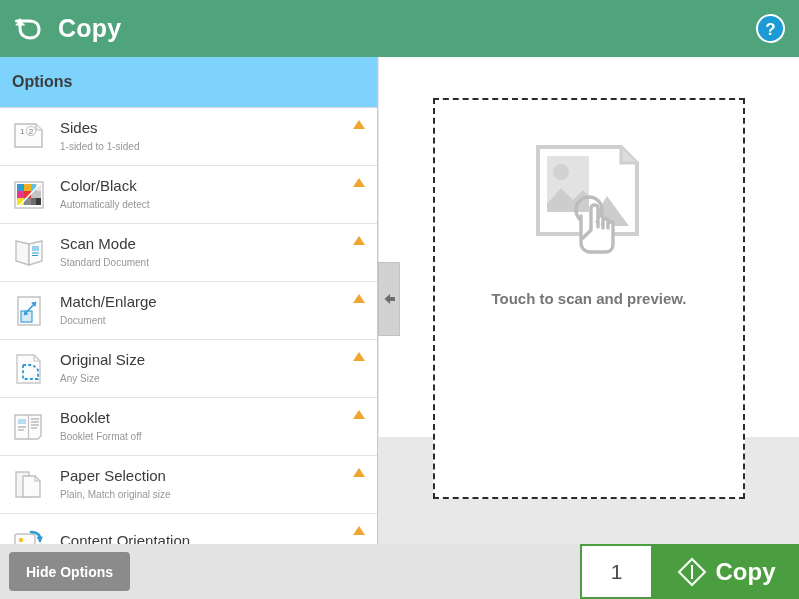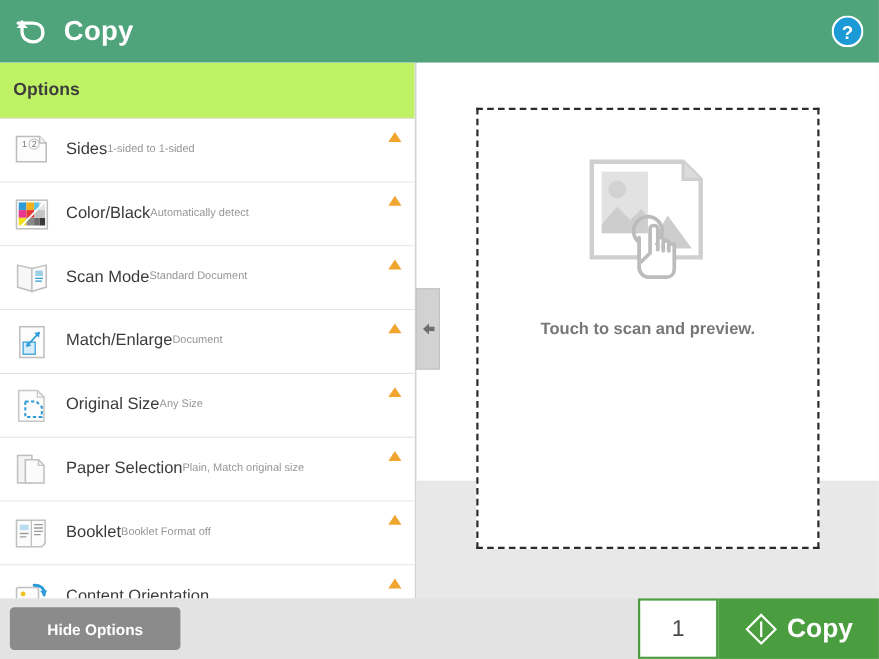--- a/index.html
+++ b/index.html
@@ -34,7 +34,7 @@
     background:#ffffff; border-right:1px solid #c9c9c9; overflow:hidden;
   }
   .options-head {
-    height:51px; background:#bef264; border-bottom:1px solid #d8d8d8;
+    height:51px; background:#7dd3fc; border-bottom:1px solid #d8d8d8;
     display:flex; align-items:center; padding-left:12px;
   }
   .options-head-label { font-size:16px; font-weight:bold; color:#3d3d3d; }

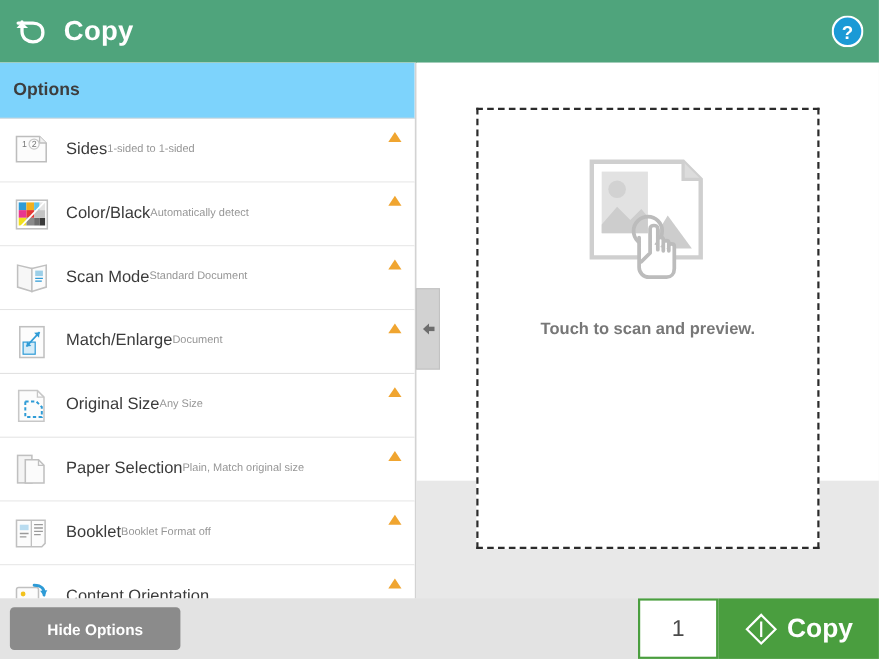--- a/index.html
+++ b/index.html
@@ -49,7 +49,7 @@
     width:38px; height:38px; flex:0 0 38px; margin-right:12px;
     display:flex; align-items:center; justify-content:center;
   }
-  .opt-text { display:flex; flex-direction:row; justify-content:center; }
+  .opt-text { display:flex; flex-direction:column; justify-content:center; }
   .opt-title { font-size:15px; color:#3a3a3a; line-height:1.25; }
   .opt-value { font-size:10px; color:#969696; line-height:1.35; margin-top:2px; }
   .warn-tri {

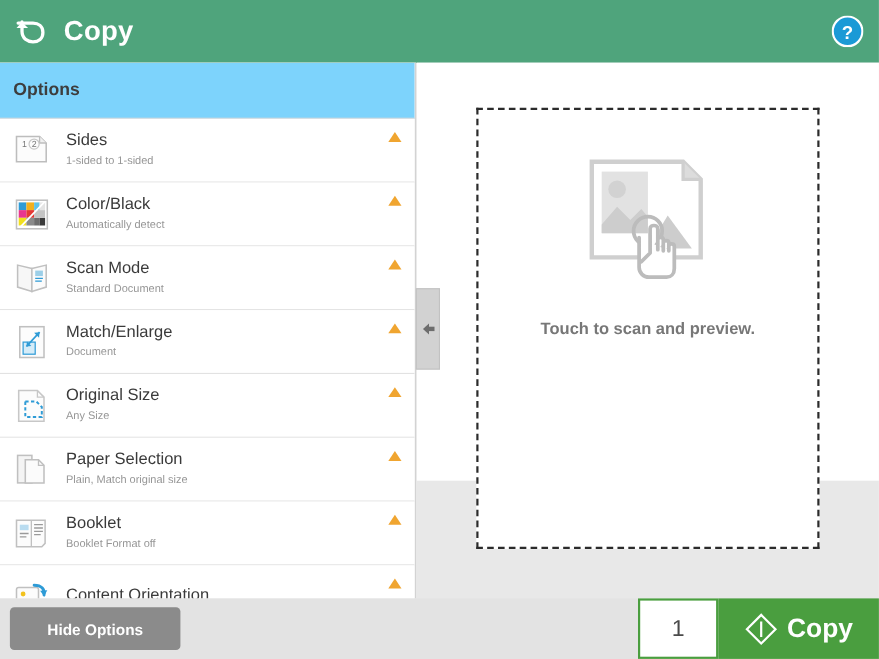--- a/index.html
+++ b/index.html
@@ -226,21 +226,6 @@
 
       <div class="opt-row">
         <div class="opt-icon">
-          <svg width="32" height="34" viewBox="0 0 32 34">
-            <rect x="3" y="4" width="13" height="25" fill="#f4f4f4" stroke="#c0c0c0" stroke-width="1.4"></rect>
-            <path d="M10 8 H22 L27 13 V29 H10 Z" fill="#fbfbfb" stroke="#c0c0c0" stroke-width="1.4"></path>
-            <path d="M22 8 L22 13 L27 13" fill="none" stroke="#c0c0c0" stroke-width="1.2"></path>
-          </svg>
-        </div>
-        <div class="opt-text">
-          <span class="opt-title">Paper Selection</span>
-          <span class="opt-value">Plain, Match original size</span>
-        </div>
-        <div class="warn-tri"></div>
-      </div>
-
-      <div class="opt-row">
-        <div class="opt-icon">
           <svg width="34" height="32" viewBox="0 0 34 32">
             <path d="M3 4 H29 V25 L26 28 H3 Z" fill="#fcfcfc" stroke="#c0c0c0" stroke-width="1.4"></path>
             <path d="M16.5 4 V28" stroke="#c0c0c0" stroke-width="1.2"></path>
@@ -252,6 +237,21 @@
         <div class="opt-text">
           <span class="opt-title">Booklet</span>
           <span class="opt-value">Booklet Format off</span>
+        </div>
+        <div class="warn-tri"></div>
+      </div>
+
+      <div class="opt-row">
+        <div class="opt-icon">
+          <svg width="32" height="34" viewBox="0 0 32 34">
+            <rect x="3" y="4" width="13" height="25" fill="#f4f4f4" stroke="#c0c0c0" stroke-width="1.4"></rect>
+            <path d="M10 8 H22 L27 13 V29 H10 Z" fill="#fbfbfb" stroke="#c0c0c0" stroke-width="1.4"></path>
+            <path d="M22 8 L22 13 L27 13" fill="none" stroke="#c0c0c0" stroke-width="1.2"></path>
+          </svg>
+        </div>
+        <div class="opt-text">
+          <span class="opt-title">Paper Selection</span>
+          <span class="opt-value">Plain, Match original size</span>
         </div>
         <div class="warn-tri"></div>
       </div>

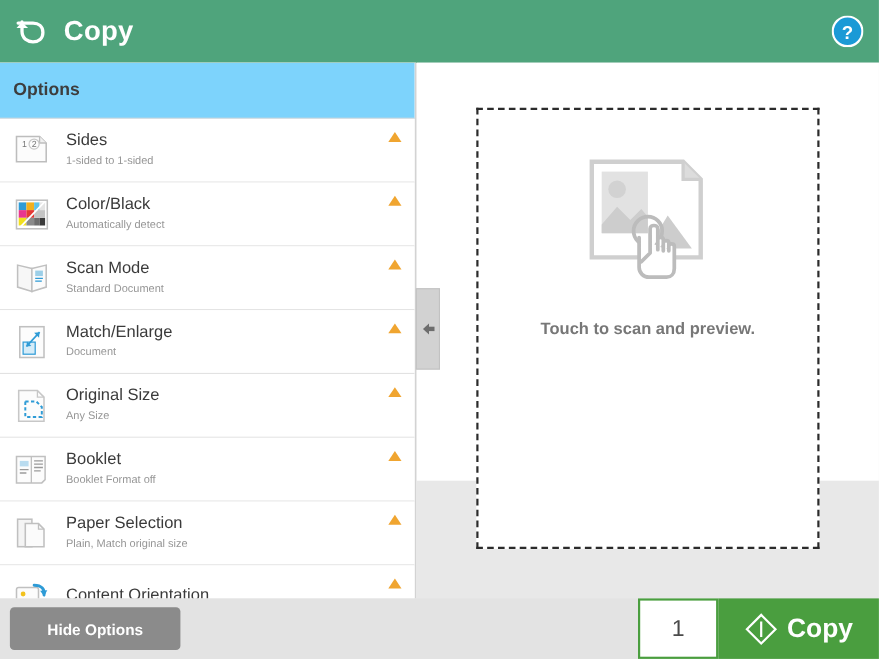--- a/index.html
+++ b/index.html
@@ -90,7 +90,7 @@
     background:#e3e3e3; display:flex; align-items:center;
   }
   .hide-options-btn {
-    margin-left:9px; height:39px; padding:0 34px; background:#8b8b8b;
+    margin-left:9px; height:39px; padding:0 17px; background:#8b8b8b;
     border-radius:4px; color:#ffffff; font-size:14px; font-weight:bold;
     display:flex; align-items:center; cursor:pointer;
   }

